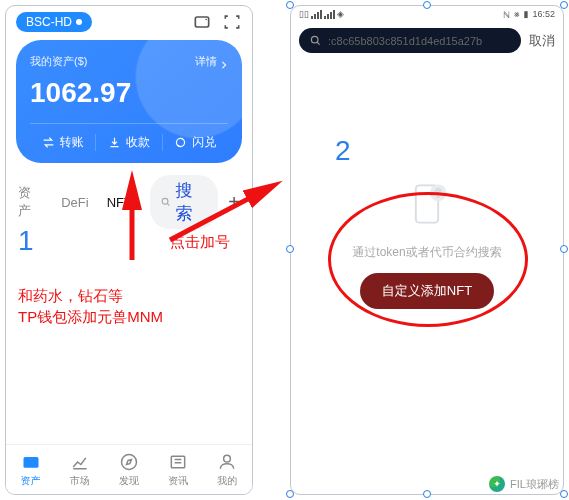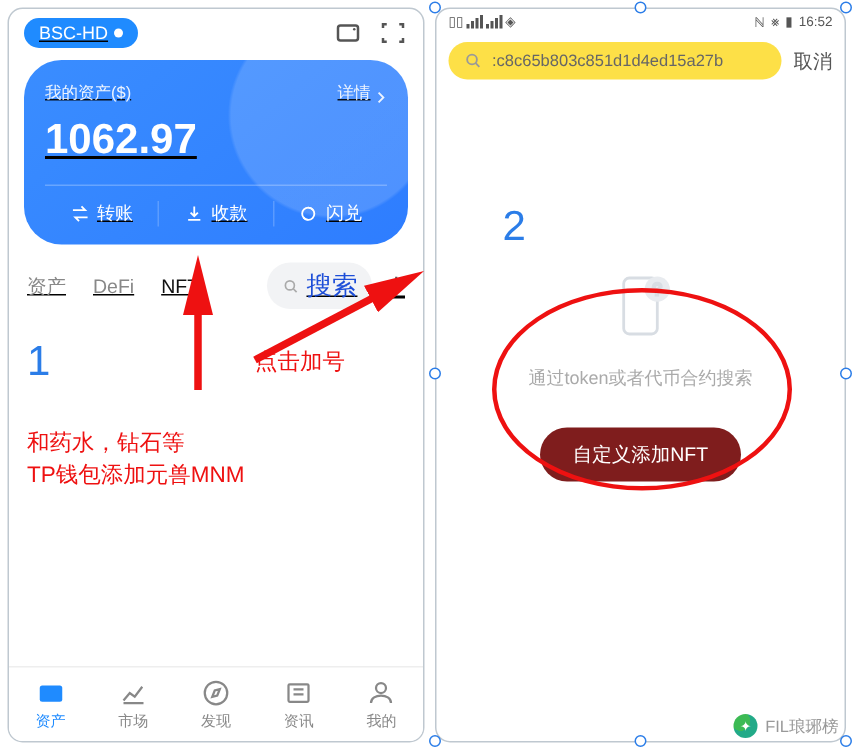--- a/index.html
+++ b/index.html
@@ -7,7 +7,7 @@
 
   
   .phone { position: absolute; top: 5px; bottom: 5px; background: #fff; border: 1px solid #bfc8d0; border-radius: 10px; overflow: hidden; }
-  .phone.p1 { left: 5px; width: 278px; text-decoration: underline; }
+  .phone.p1 { left: 5px; width: 248px; }
   .phone.p2 { left: 290px; width: 274px; }
 
   

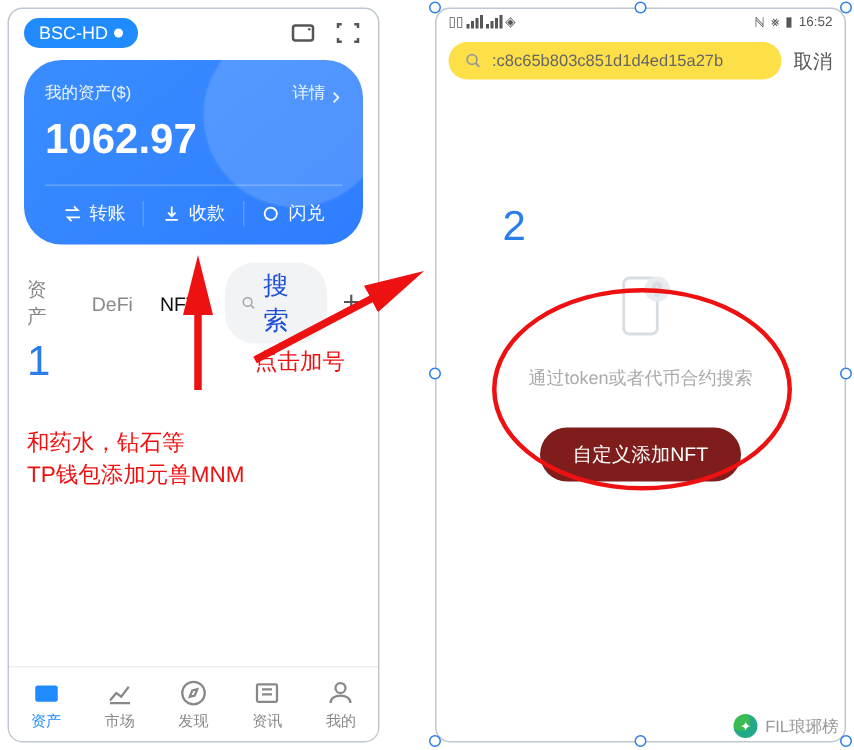--- a/index.html
+++ b/index.html
@@ -51,7 +51,7 @@
 
   
   .search-row { display:flex; align-items:center; padding:6px 8px; gap:8px; }
-  .search-box { flex:1; background:#fde047; border-radius:18px; padding:6px 10px; display:flex; align-items:center; gap:6px; font-size:11px; color:#666; overflow:hidden; white-space:nowrap; }
+  .search-box { flex:1; background:#0f172a; border-radius:18px; padding:6px 10px; display:flex; align-items:center; gap:6px; font-size:11px; color:#666; overflow:hidden; white-space:nowrap; }
   .cancel { font-size:13px; color:#555; }
 
   

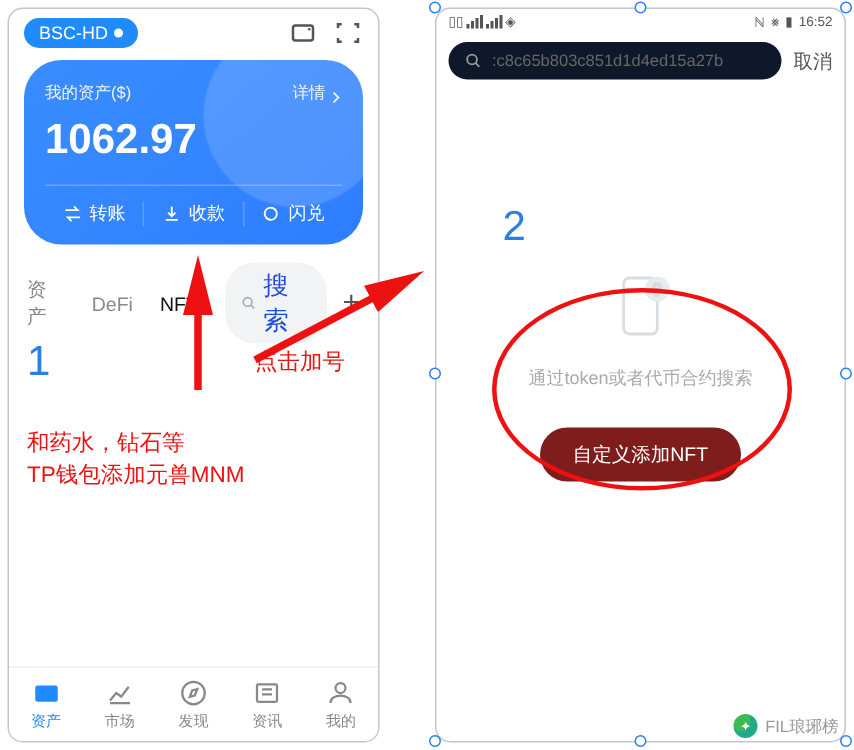--- a/index.html
+++ b/index.html
@@ -57,7 +57,7 @@
   
   .empty-area { position:absolute; top:170px; left:0; right:0; text-align:center; }
   .empty-icon { width:56px; height:56px; margin:0 auto 12px; fill:none; stroke:#d8dde3; stroke-width:2; display:block; }
-  .empty-text { font-size:12px; color:#aaa; margin-bottom:24px; }
+  .empty-text { font-size:12px; color:#aaa; margin-bottom:12px; }
   .custom-btn { display:inline-block; background:#7f1d1d; color:#fff; border-radius:20px; padding:9px 22px; font-size:13px; }
 
   

